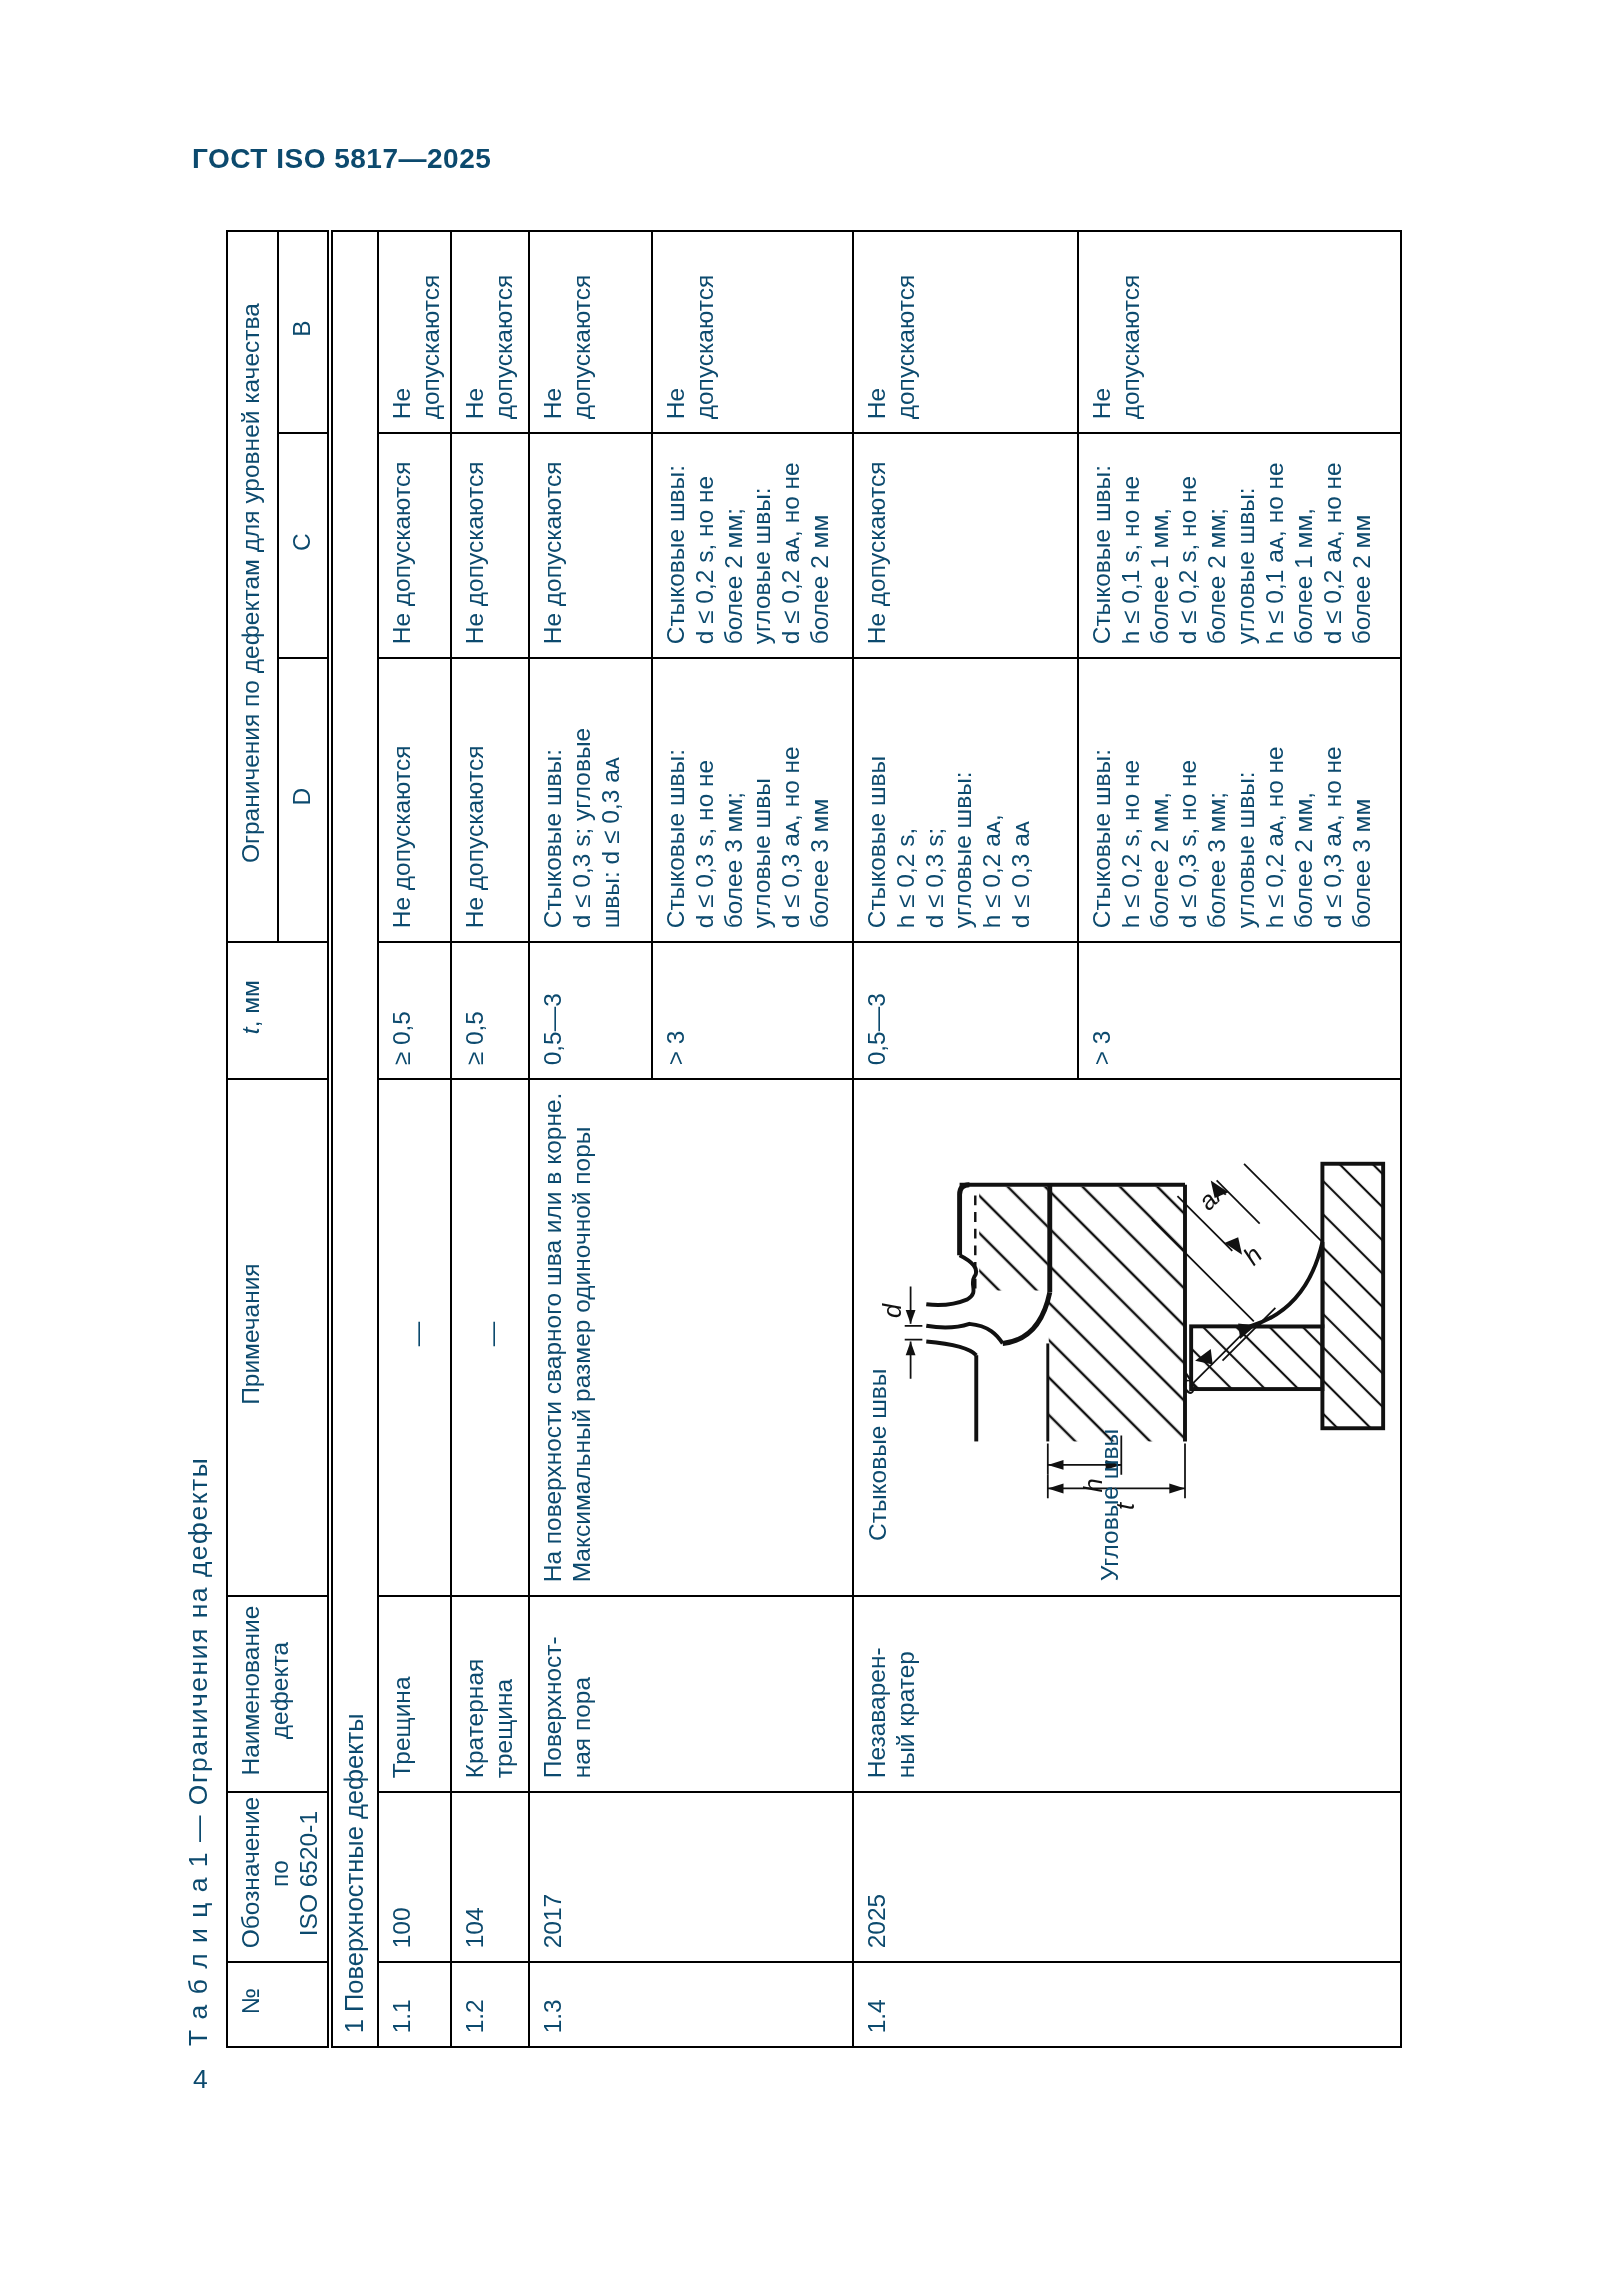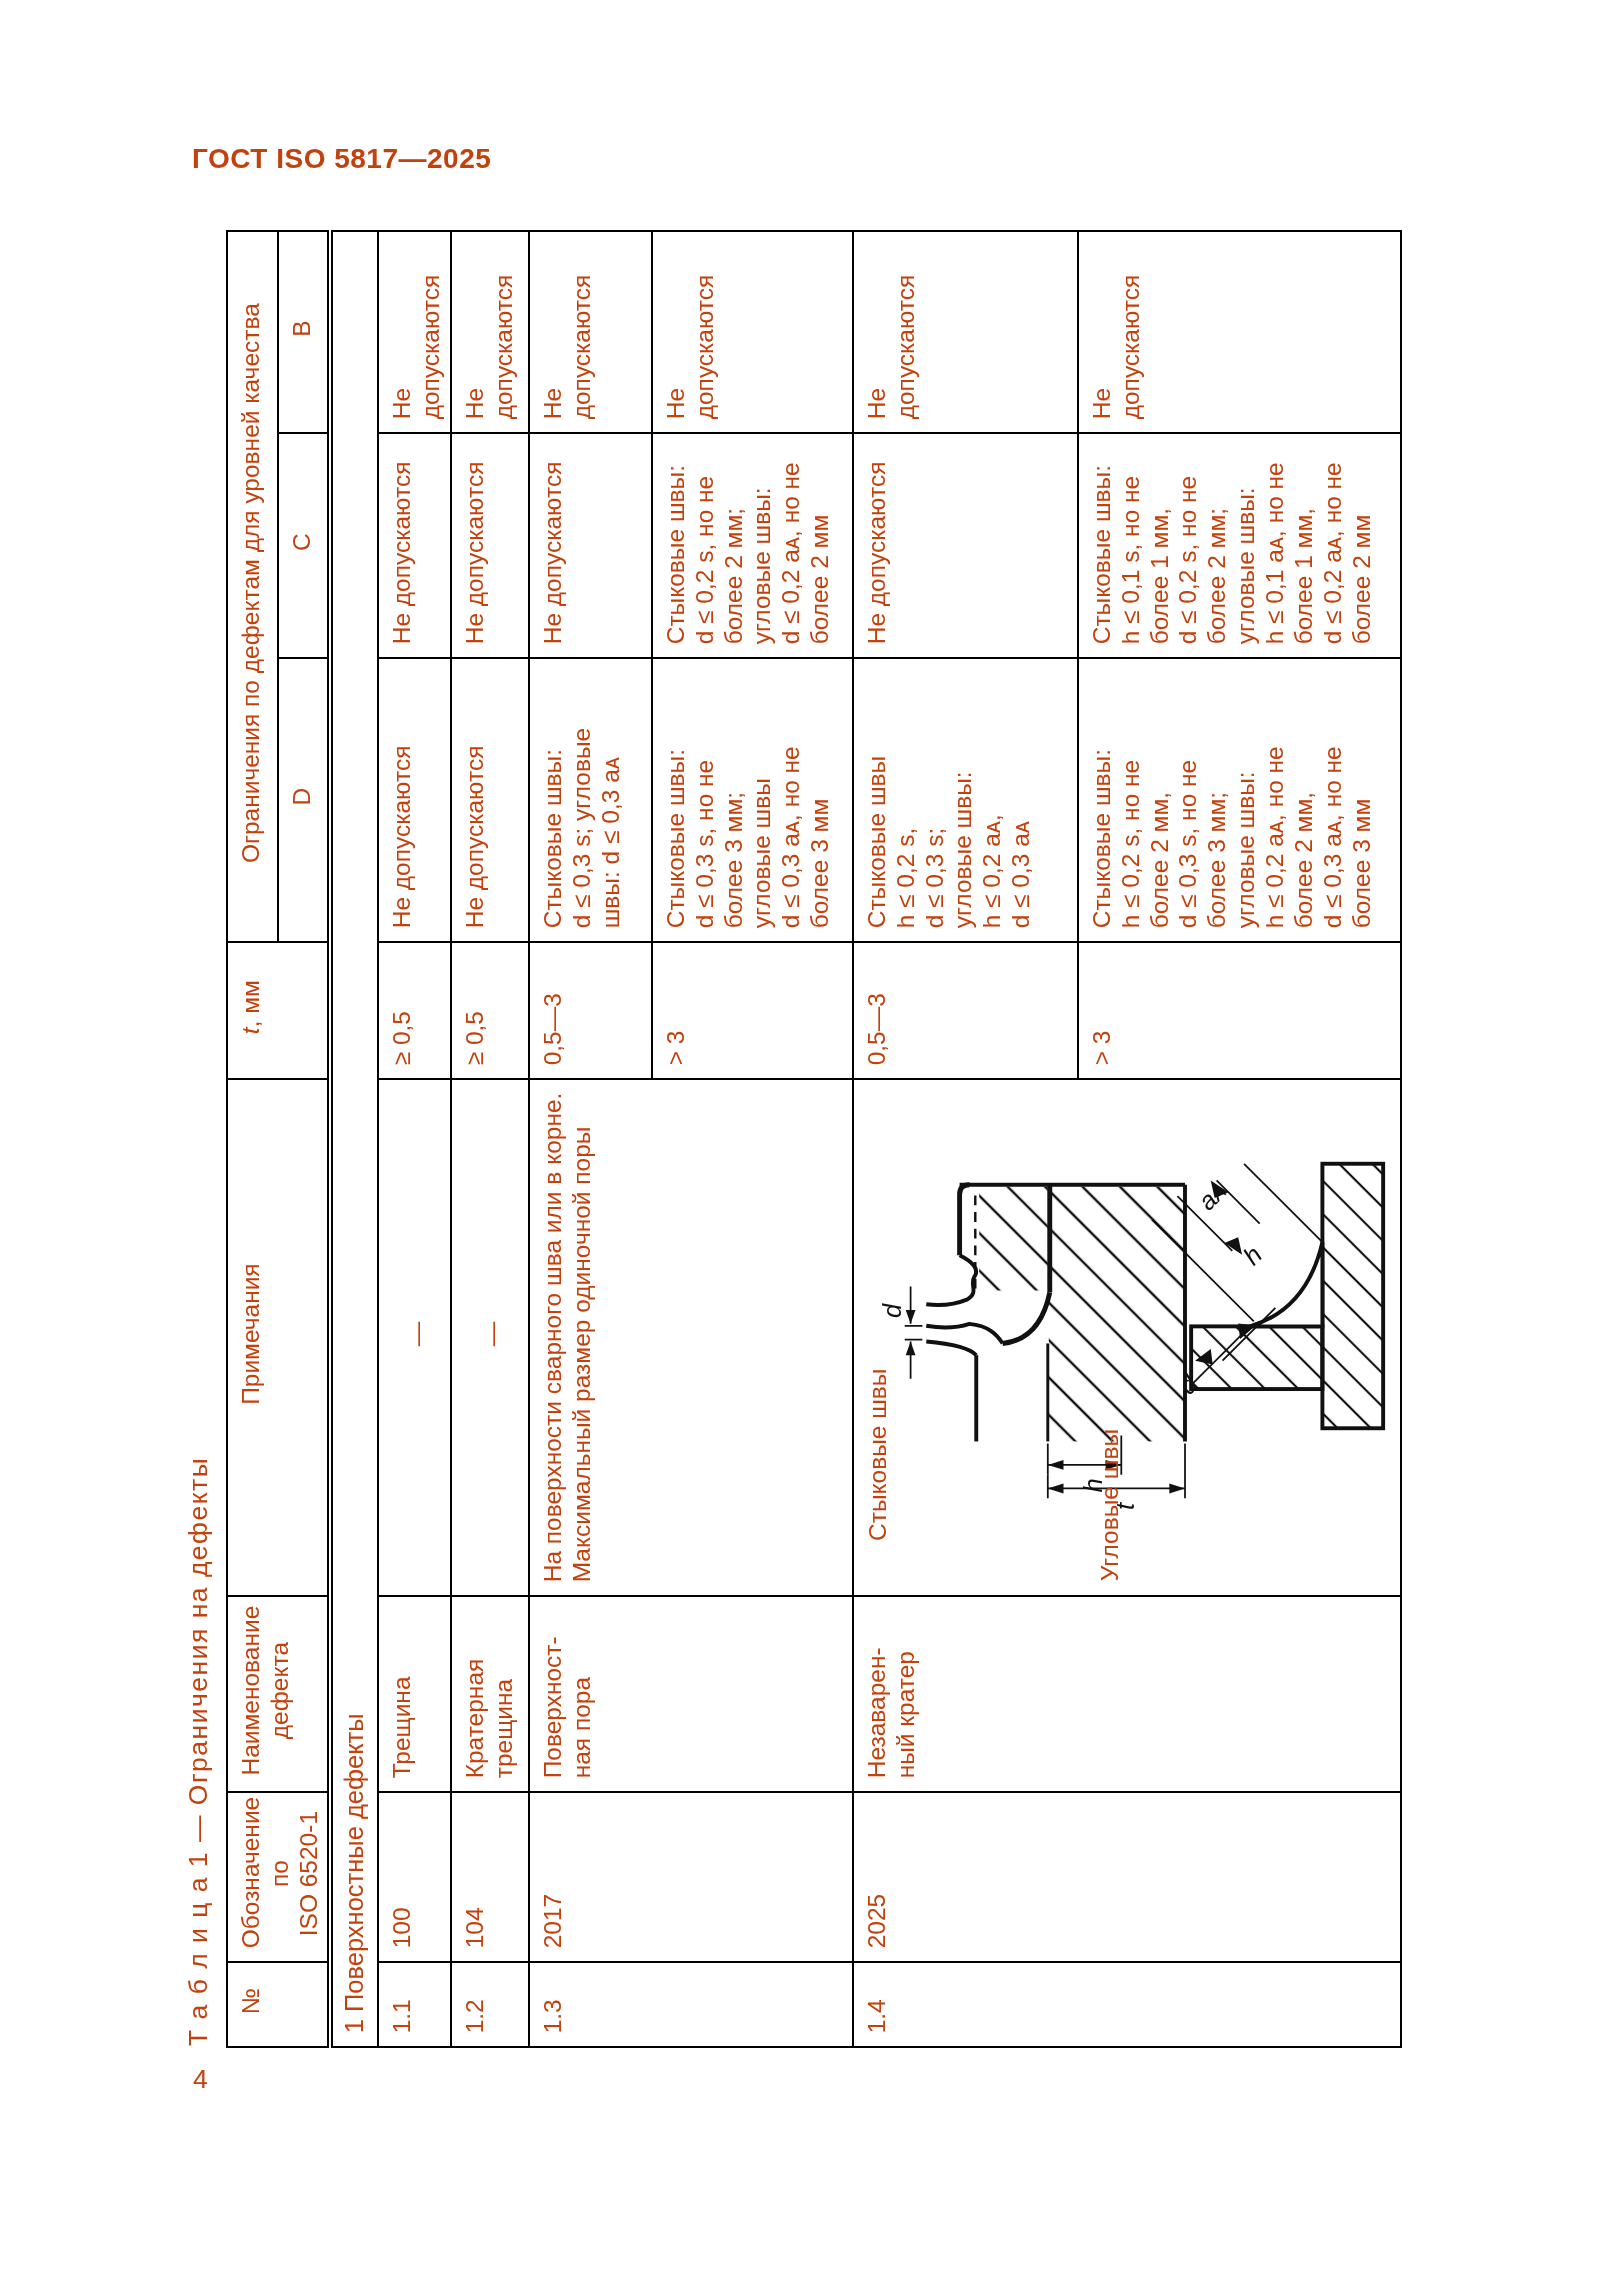--- a/index.html
+++ b/index.html
@@ -4,7 +4,7 @@
 <style>
   html,body{margin:0;padding:0;background:#e8e8e8;}
   .page{position:relative;width:1621px;height:2293px;background:#ffffff;overflow:hidden;
-        font-family:"Liberation Sans","DejaVu Sans",sans-serif;color:#c2410c;}
+        font-family:"Liberation Sans","DejaVu Sans",sans-serif;color:#0c4a6e;}
   .doc-header{position:absolute;left:192px;top:143px;font-size:28px;font-weight:bold;letter-spacing:0.5px;}
   .page-number{position:absolute;left:193px;top:2064px;font-size:26.5px;}
   

